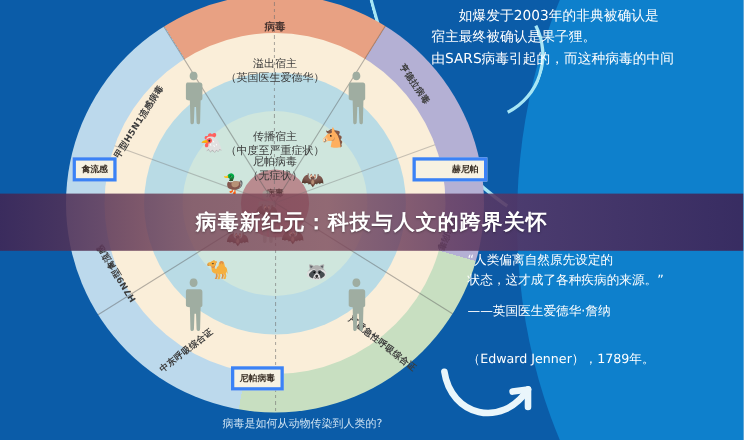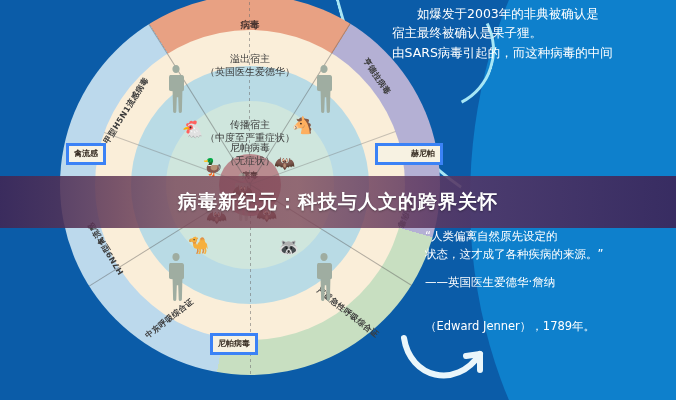--- a/index.html
+++ b/index.html
@@ -317,6 +317,7 @@
     <div class="attr2">（Edward Jenner），1789年。</div>
   </div>
 
+  <div id="caption">病毒是如何从动物传染到人类的?</div>
 
   <div id="banner">
     <div id="banner-title">病毒新纪元：科技与人文的跨界关怀</div>

